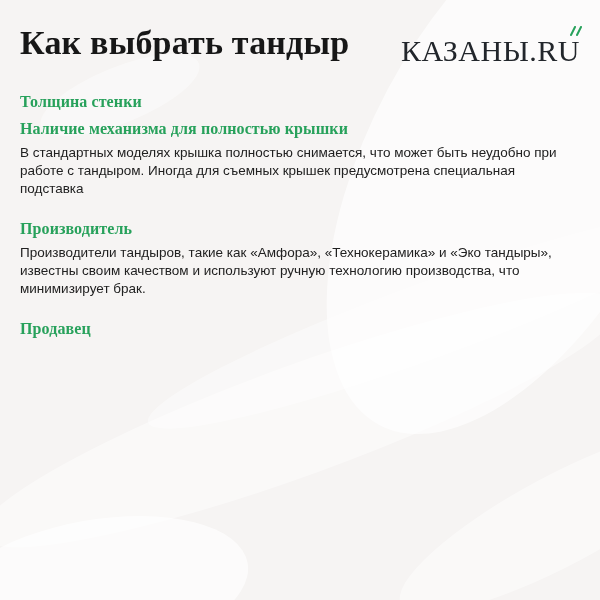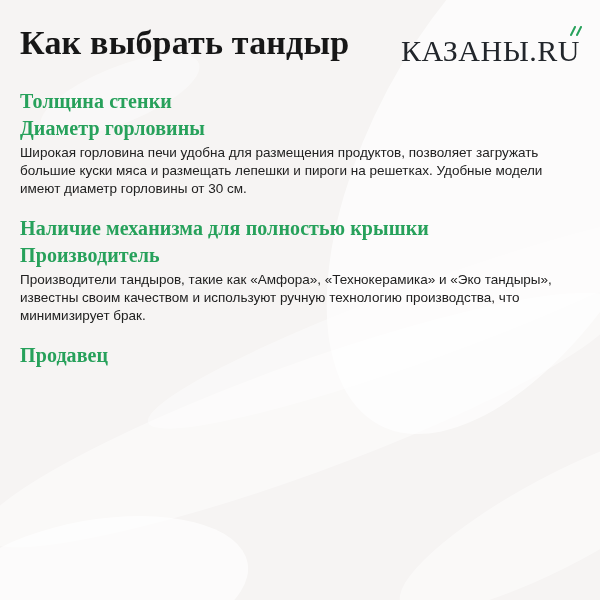--- a/index.html
+++ b/index.html
@@ -60,7 +60,7 @@
   .section { margin: 0; }
   .section-heading {
     font-family: "Liberation Serif", "DejaVu Serif", serif;
-    font-size: 20px;
+    font-size: 16px;
     line-height: 23px;
     font-weight: 700;
     color: #27a15b;

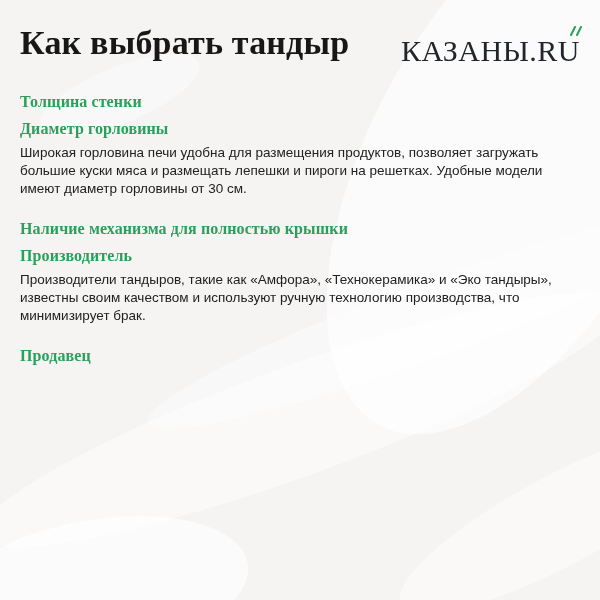--- a/index.html
+++ b/index.html
@@ -108,10 +108,6 @@
         <h2 class="section-heading">Толщина стенки</h2>
       </section>
 
-      <section class="section">
-        <h2 class="section-heading">Диаметр горловины</h2>
-        <p class="section-body">Широкая горловина печи удобна для размещения продуктов, позволяет загружать большие куски мяса и размещать лепешки и пироги на решетках. Удобные модели имеют диаметр горловины от 30 см.</p>
-      </section>
 
 
       <section class="section">

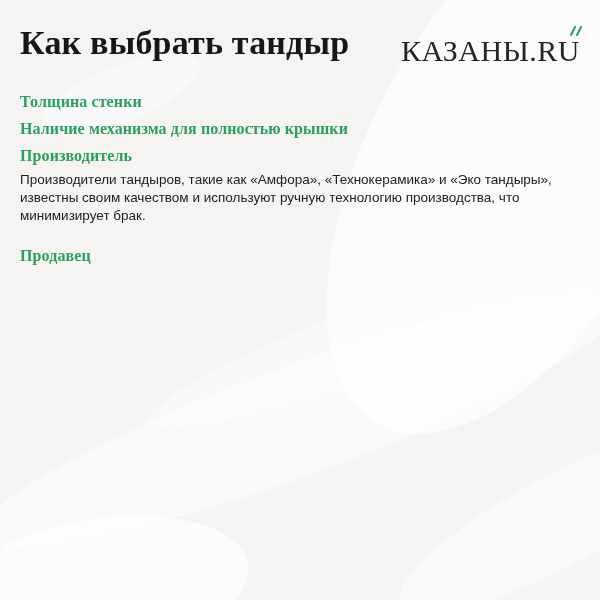--- a/index.html
+++ b/index.html
@@ -112,6 +112,7 @@
 
       <section class="section">
         <h2 class="section-heading">Наличие механизма для полностью крышки</h2>
+        <p class="section-body">В стандартных моделях крышка полностью снимается, что может быть неудобно при работе с тандыром. Иногда для съемных крышек предусмотрена специальная подставка</p>
       </section>
 
       <section class="section">

